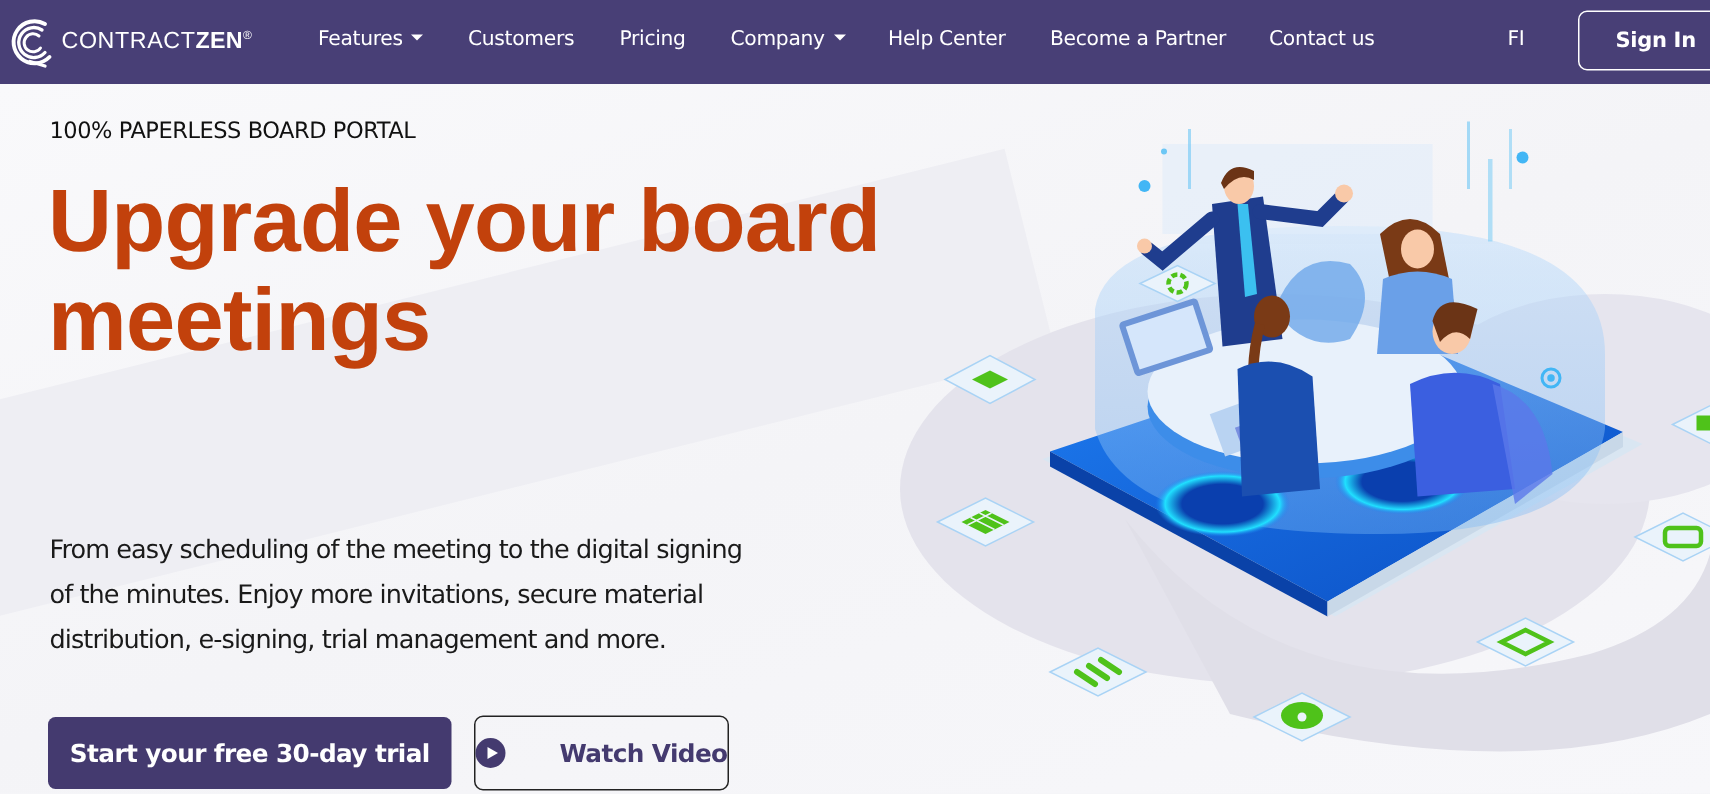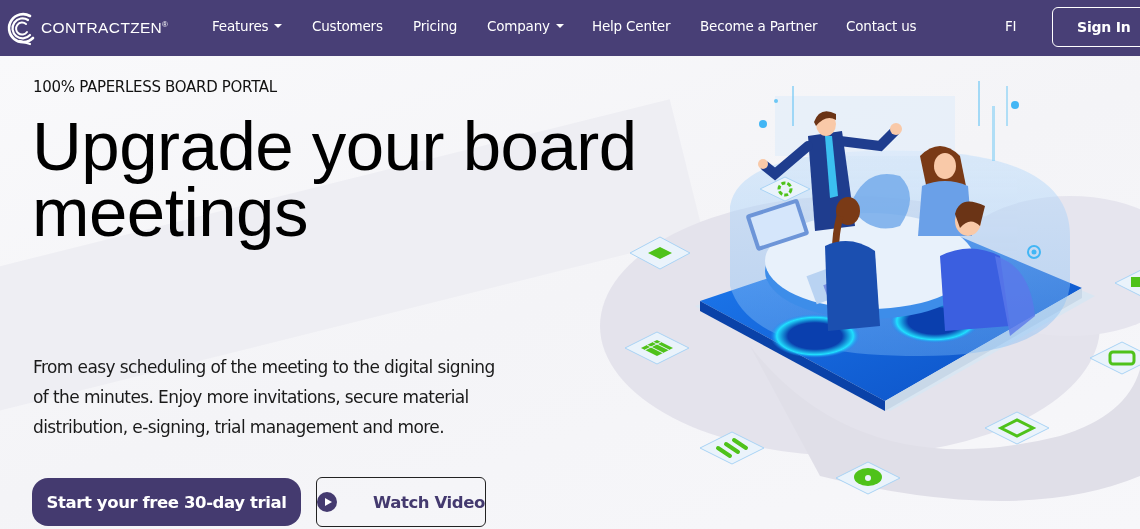--- a/index.html
+++ b/index.html
@@ -24,7 +24,7 @@
     color: #fff; font-family: "Liberation Sans", sans-serif;
     font-size: 15.5px; letter-spacing: 0.4px; font-weight: 400;
   }
-  .logo-text b { font-weight: 400; letter-spacing: 0.2px; }
+  .logo-text b { font-weight: 700; letter-spacing: 0.2px; }
   .logo-text sup { font-size: 8px; vertical-align: 6px; }
   .nav-item {
     position: absolute; top: 18px;

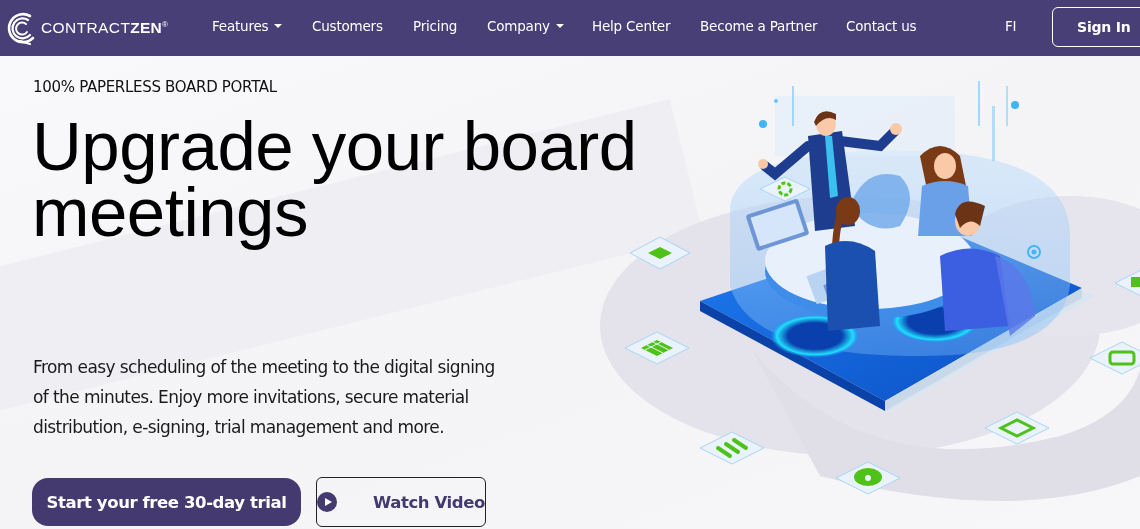--- a/index.html
+++ b/index.html
@@ -60,8 +60,8 @@
   }
   .headline {
     position: absolute; left: 32px; top: 114px; width: 640px;
-    font-family: "Liberation Sans", sans-serif; font-weight: 400;
-    font-size: 69px; line-height: 66px; color: #000000; letter-spacing: -0.5px;
+    font-family: "Liberation Sans", sans-serif; font-weight: 700;
+    font-size: 59px; line-height: 66px; color: #c2410c; letter-spacing: -0.5px;
   }
   .subtext {
     position: absolute; left: 33px; top: 352px; width: 600px;

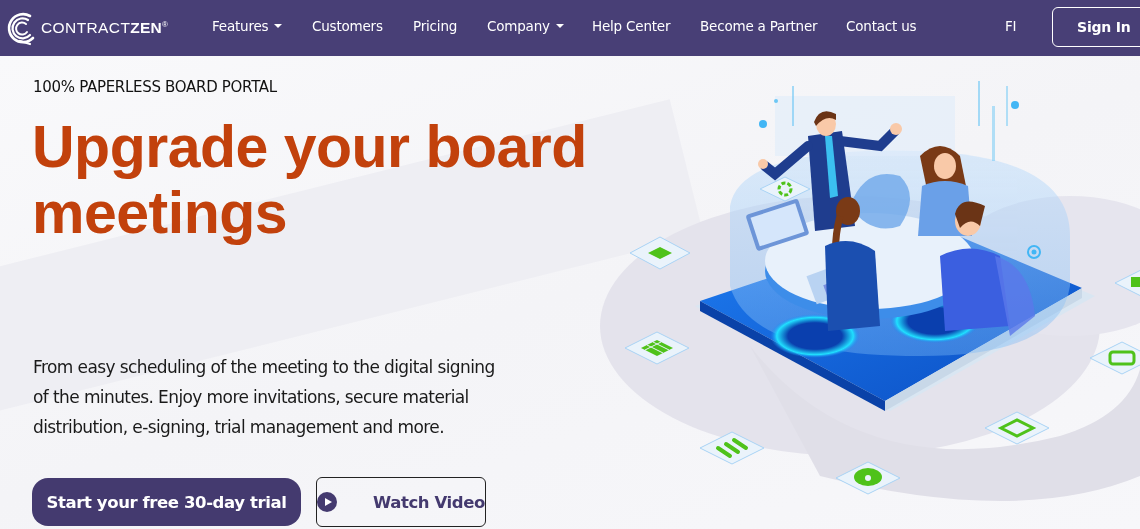--- a/index.html
+++ b/index.html
@@ -70,7 +70,7 @@
   }
   .cta-primary {
     position: absolute; left: 32px; top: 478px; width: 269px; height: 48px;
-    background: #443a6f; border-radius: 16px;
+    background: #443a6f; border-radius: 5px;
     color: #fff; font-size: 16.5px; font-weight: 700;
     display: flex; align-items: center; justify-content: center;
     cursor: pointer; letter-spacing: -0.4px;

